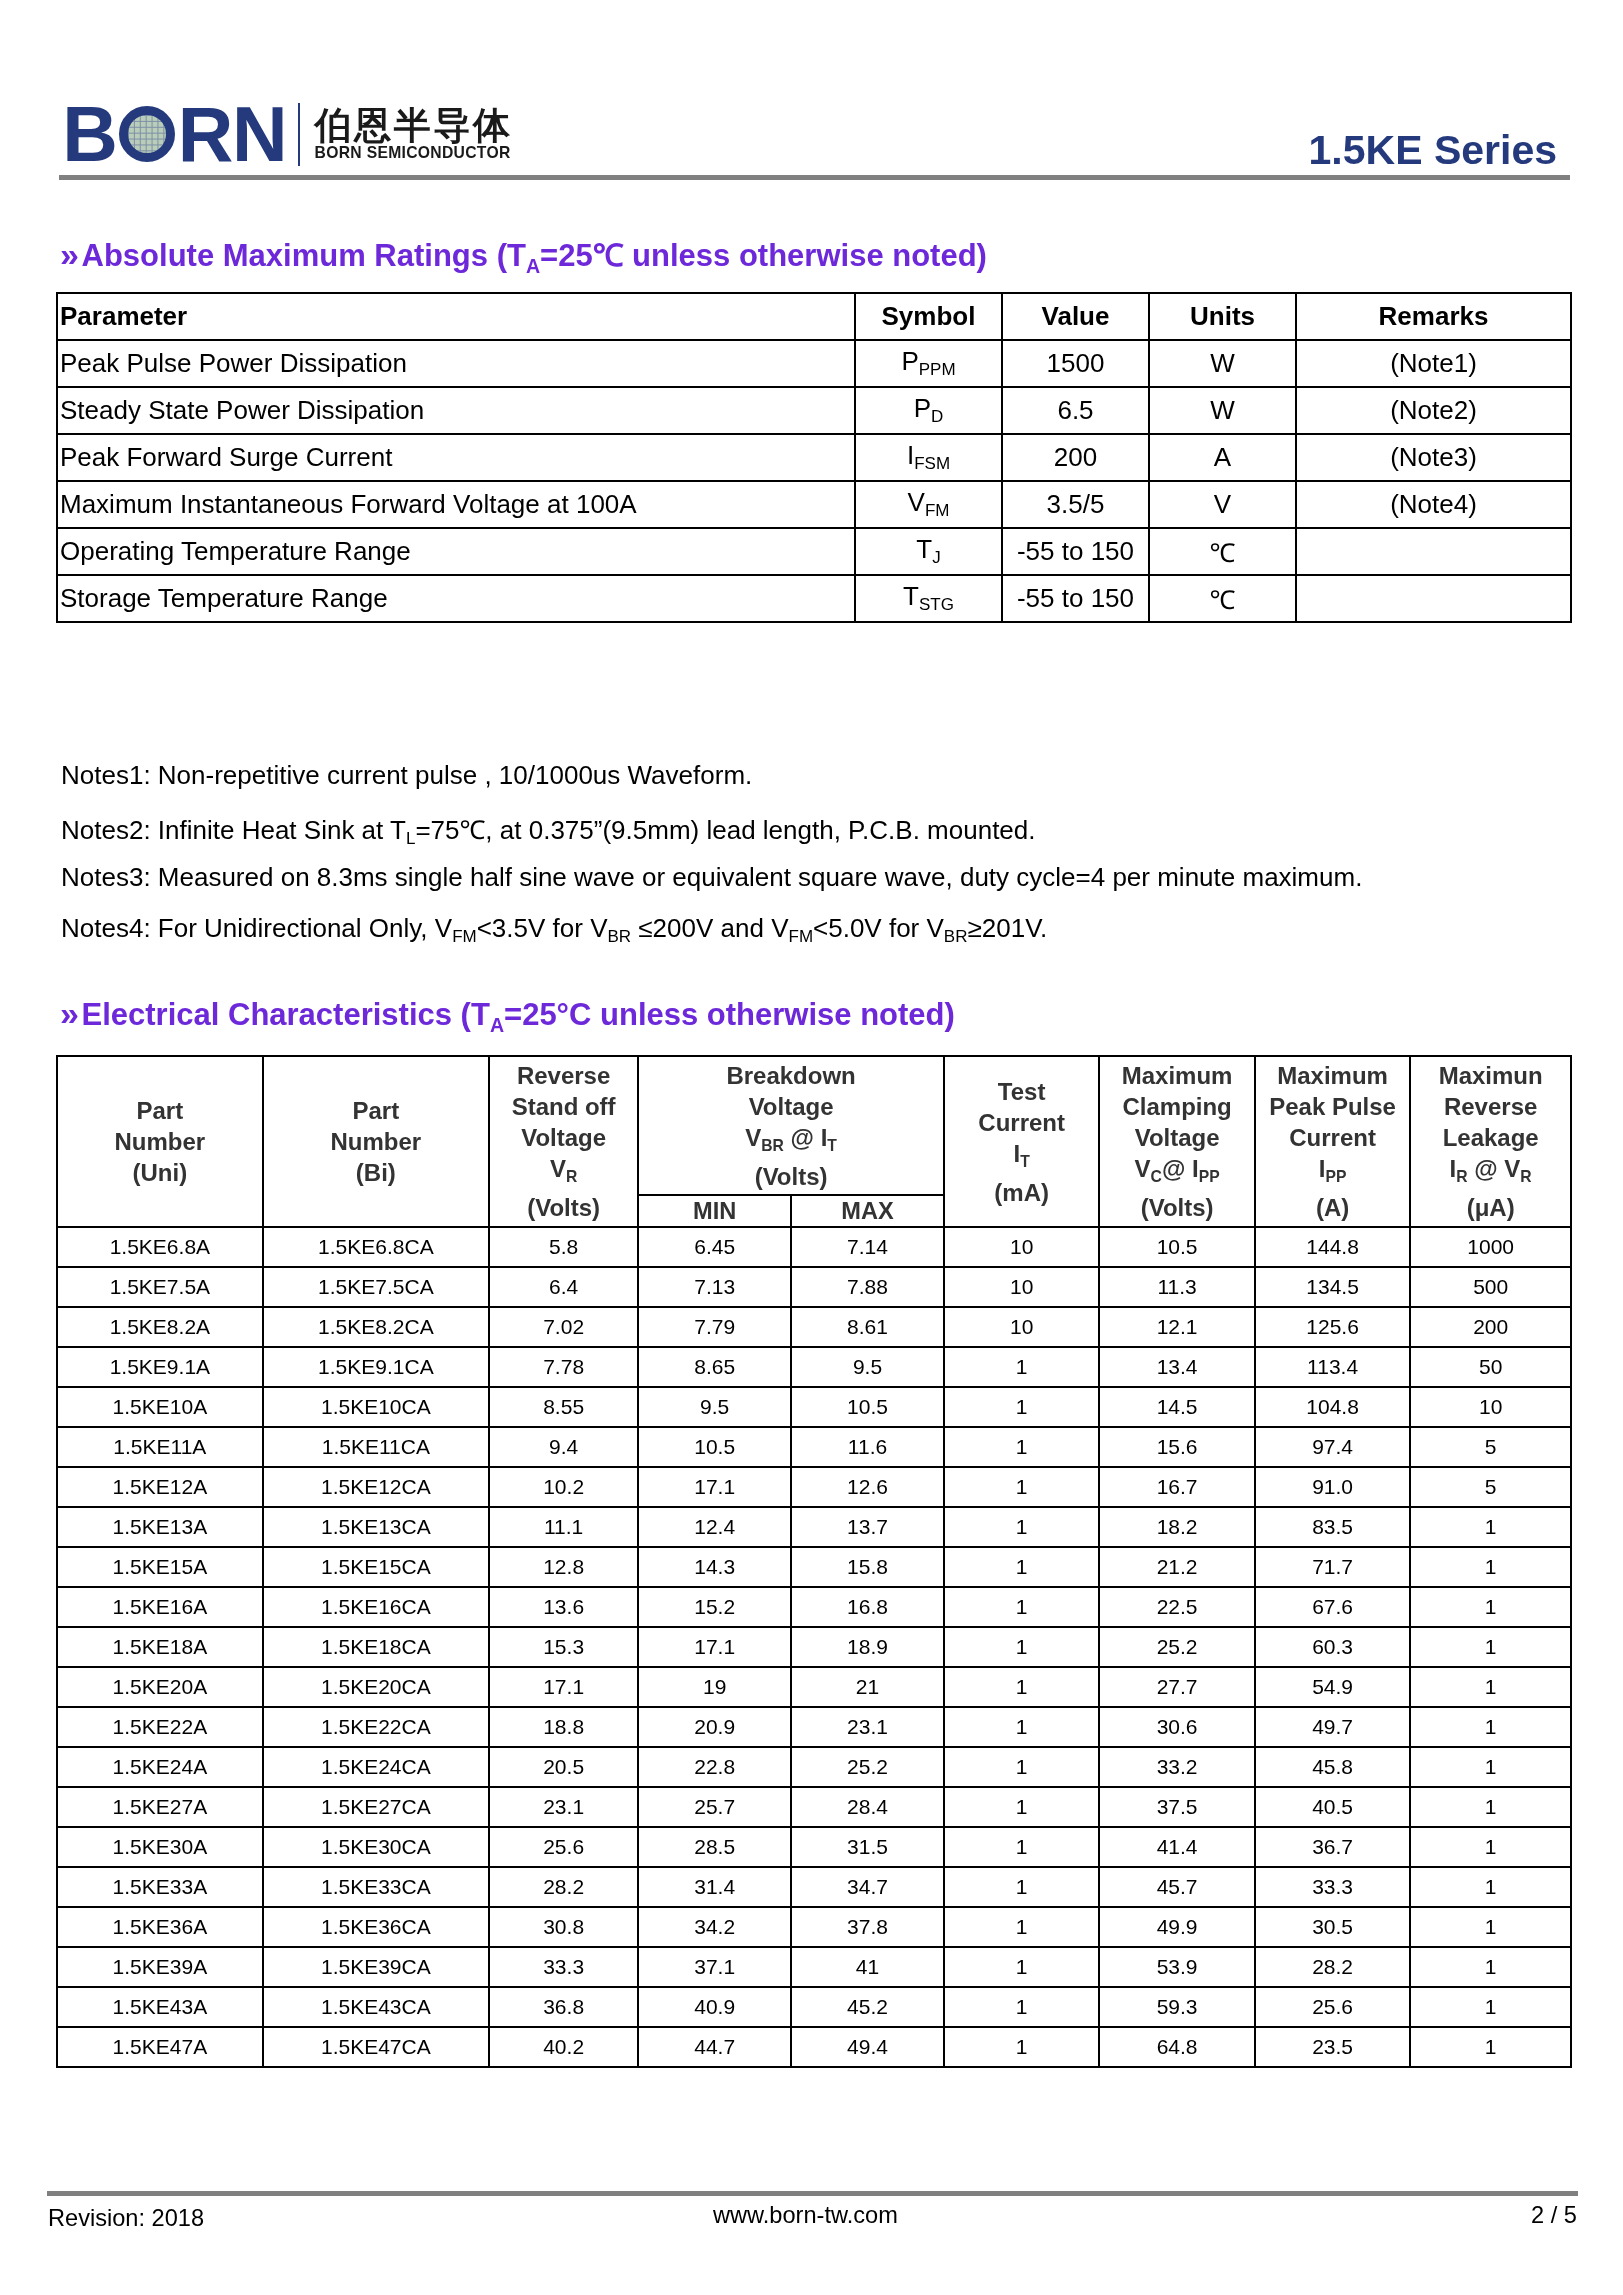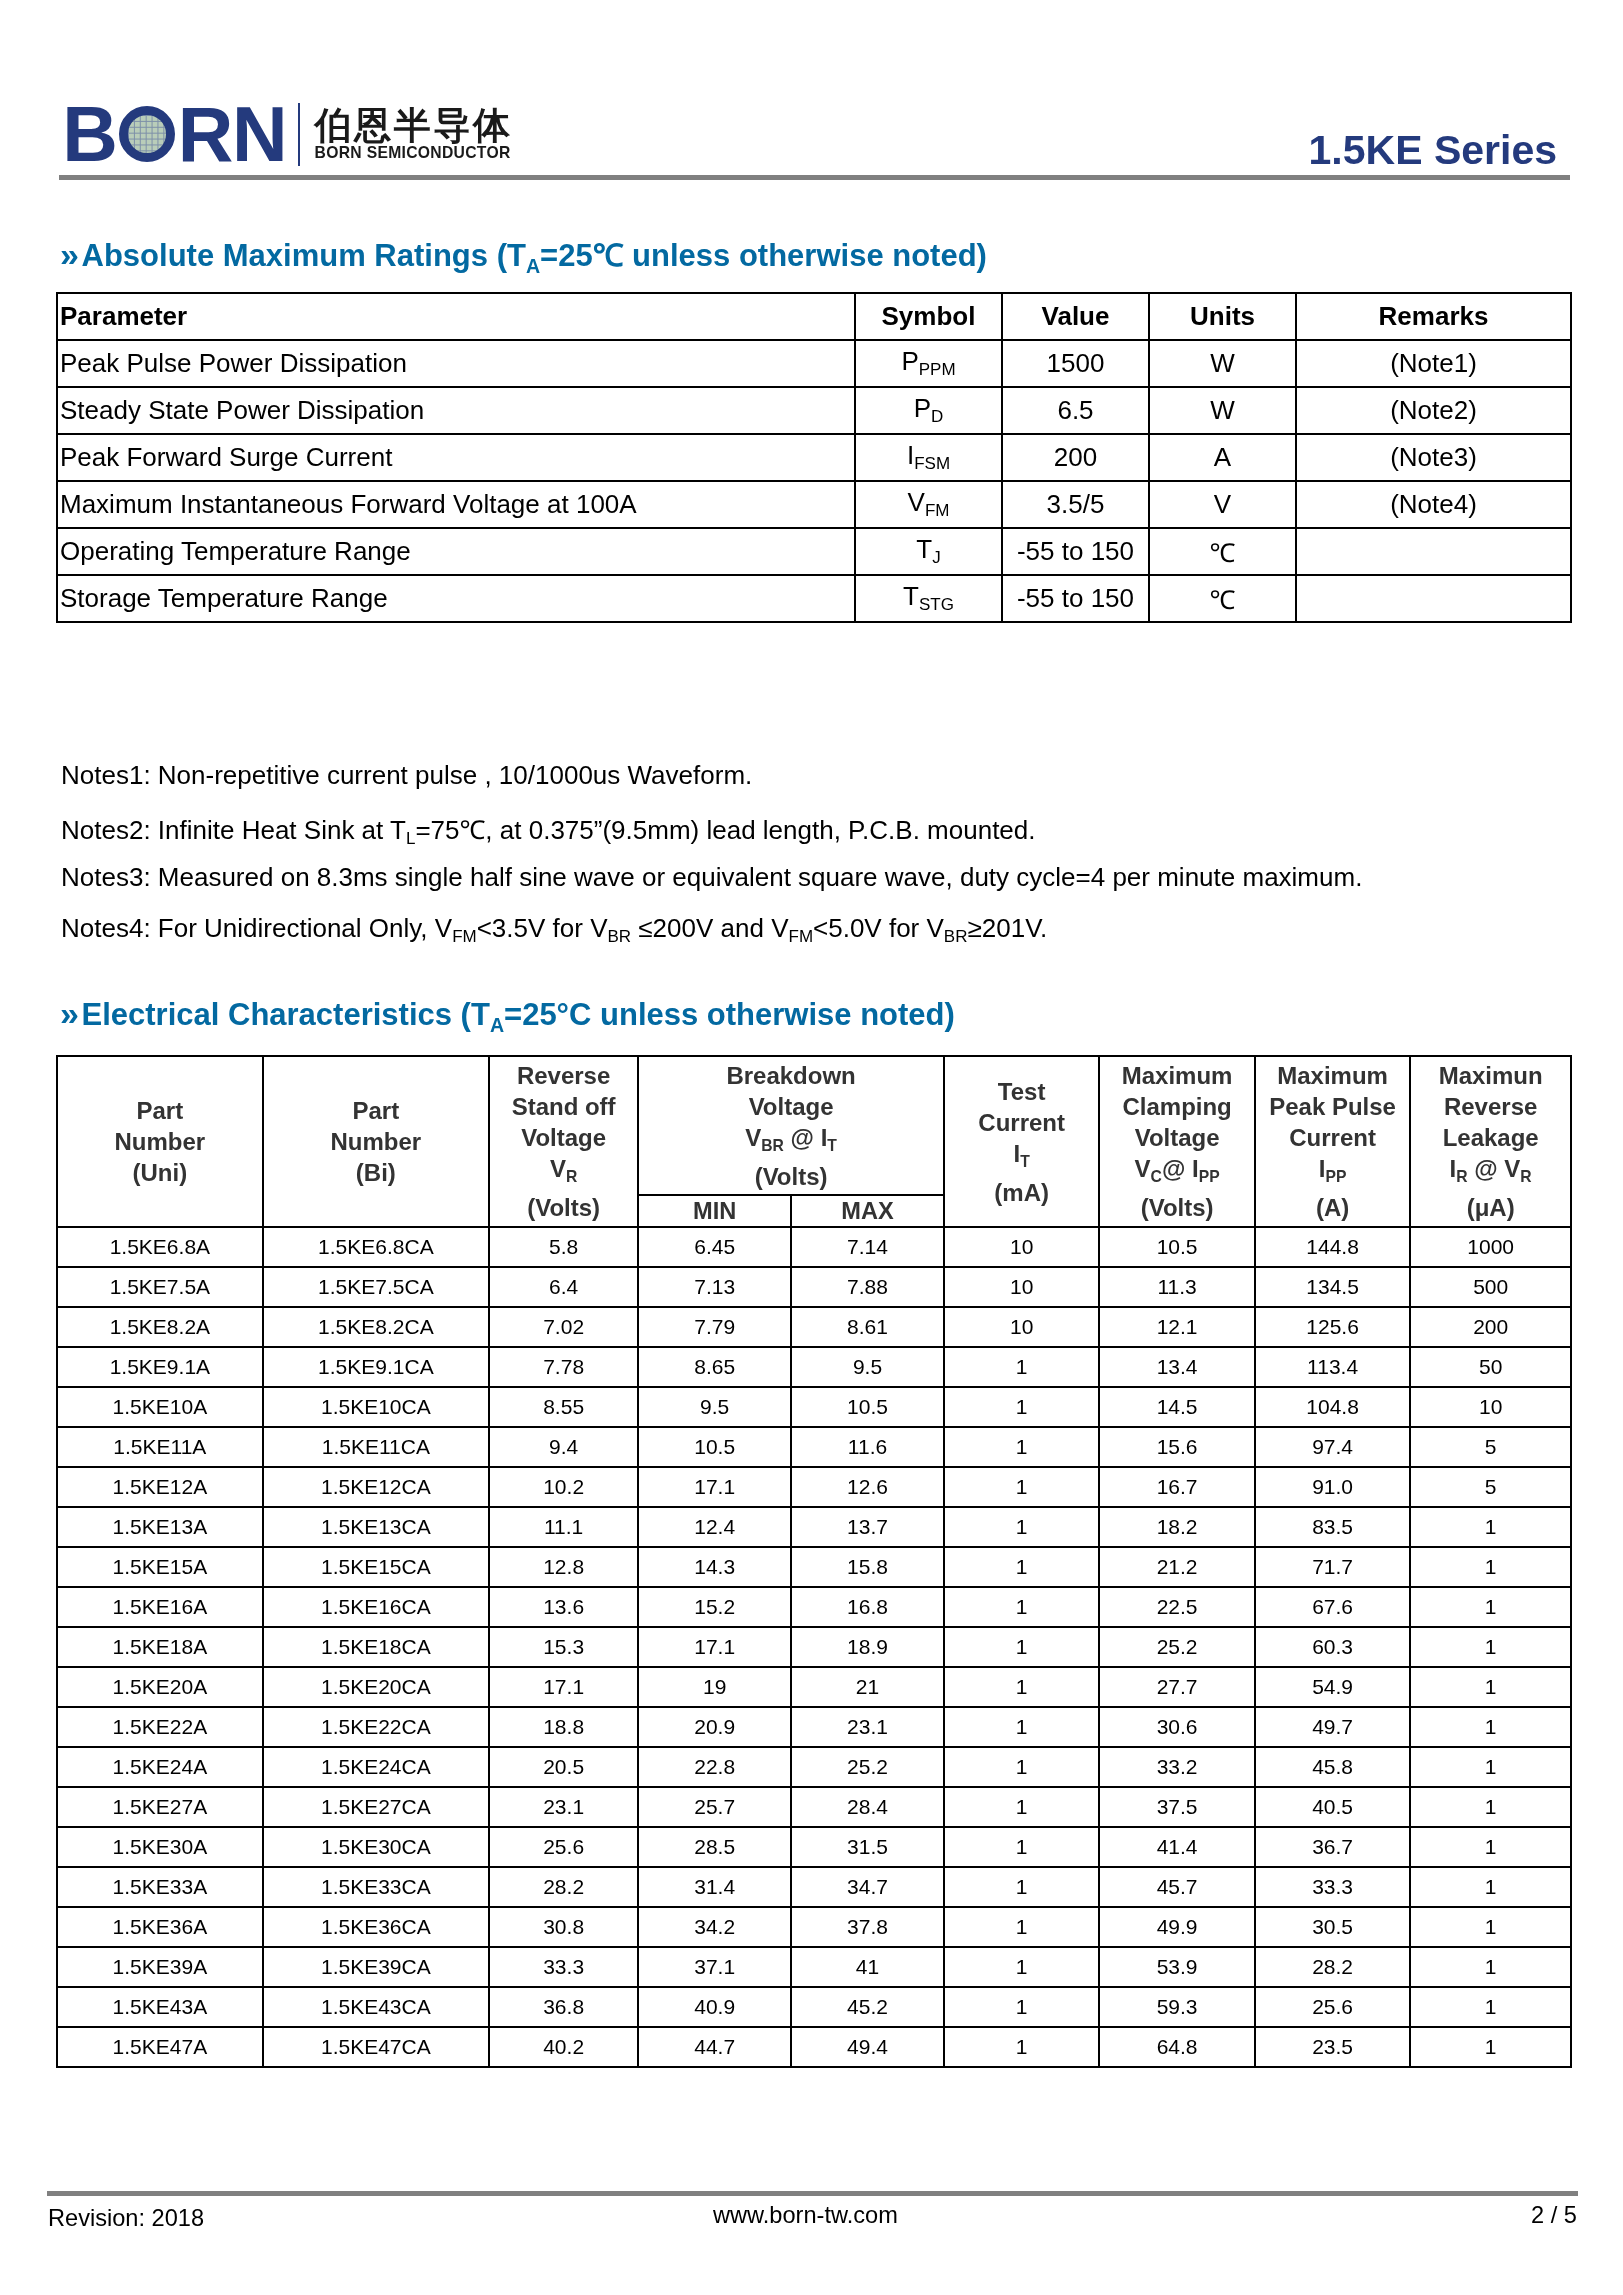--- a/index.html
+++ b/index.html
@@ -22,7 +22,7 @@
   .header-rule { position: absolute; left: 0; top: 77px; width: 1511px; height: 5.2px; background: #808080; }
 
   
-  .section-title { position: absolute; left: 60px; font-weight: bold; font-size: 31px; color: #0369a1; }
+  .section-title { position: absolute; left: 60px; font-weight: bold; font-size: 31px; color: #6d28d9; }
   .section-title .chev { font-size: 34px; margin-right: 2.6px; }
   .section-title sub { font-size: 19.6px; vertical-align: -6.5px; }
 

